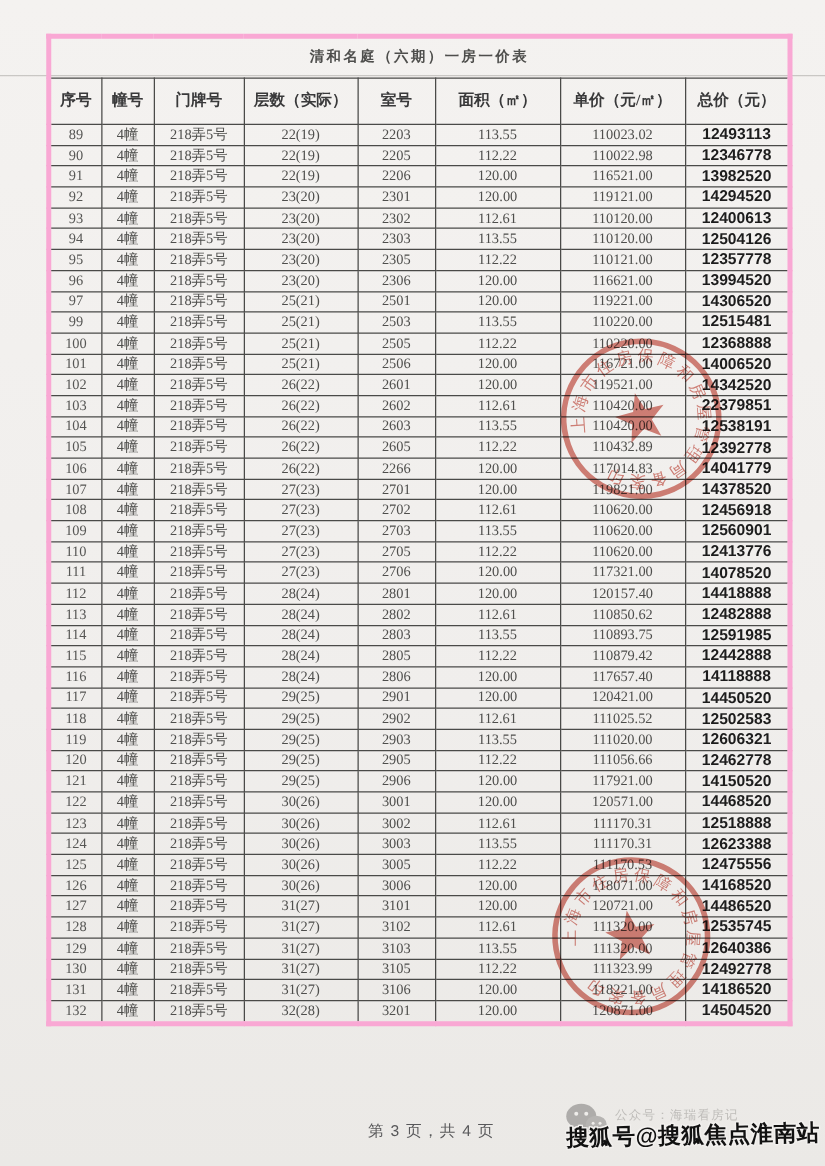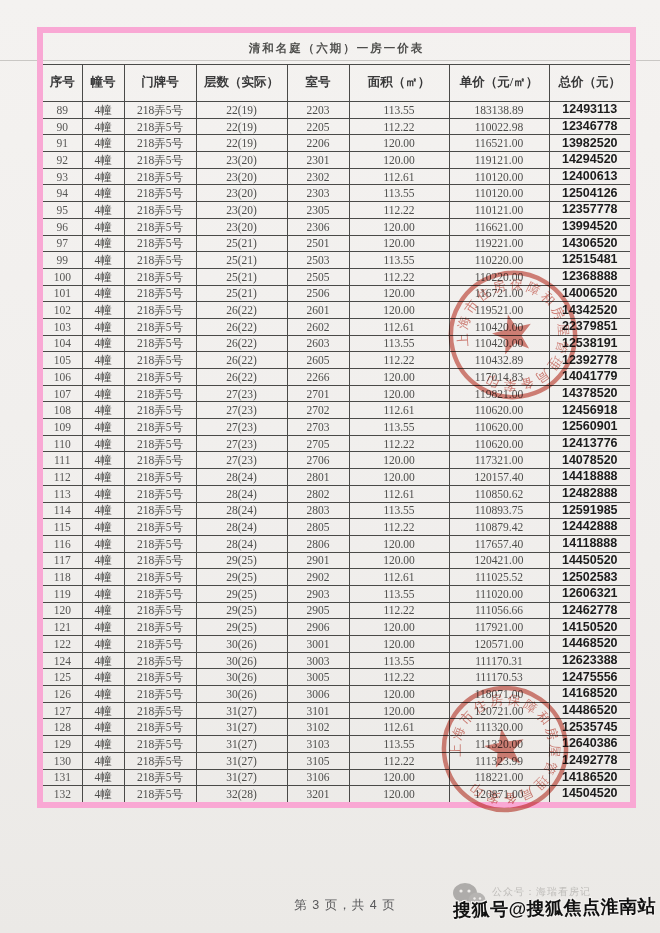--- a/index.html
+++ b/index.html
@@ -22,7 +22,7 @@
     color:#4e4e4c;font-size:11.5px;line-height:1.05;
     overflow:hidden;white-space:nowrap;
   }
-  .doc-table{border:6px solid #f9a8d4;}
+  .doc-table{border:4px solid #f9a8d4;}
   .title-cell{
     height:31px;font-size:21px;font-weight:700;color:#141412;
     letter-spacing:2px;border-bottom:1px solid #3a3a38;

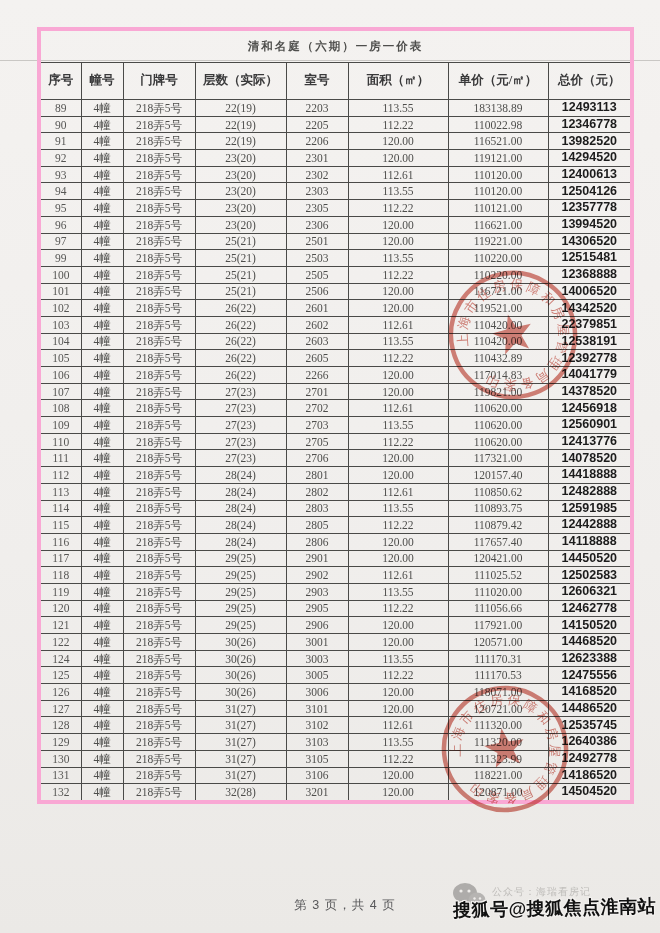--- a/index.html
+++ b/index.html
@@ -102,7 +102,7 @@
         <td>22(19)</td>
         <td>2203</td>
         <td>113.55</td>
-        <td>183138.89</td>
+        <td>110023.02</td>
         <td>12493113</td>
       </tr>
       <tr>

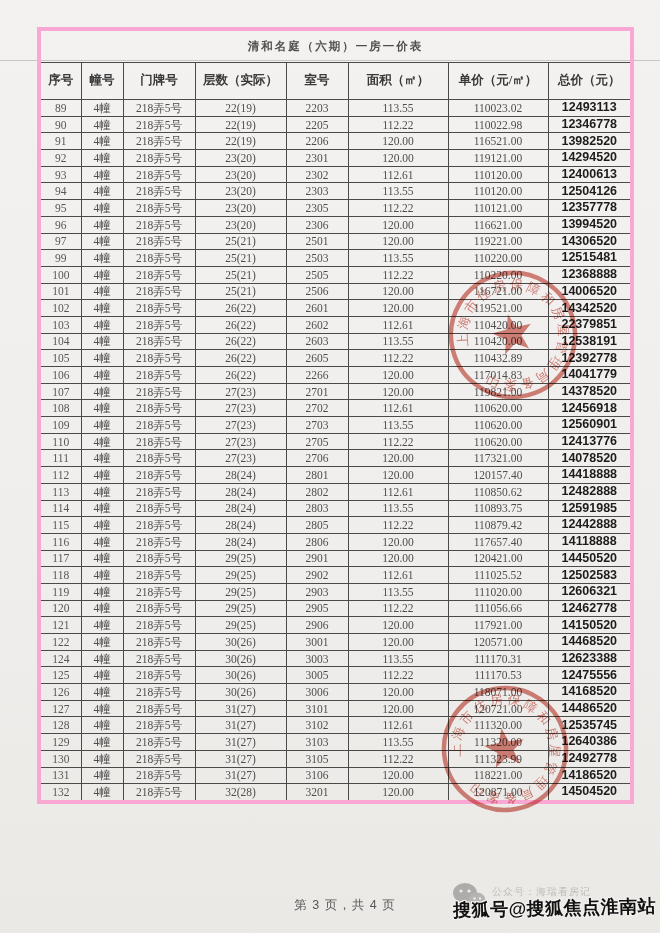--- a/index.html
+++ b/index.html
@@ -426,6 +426,16 @@
         <td>14468520</td>
       </tr>
       <tr>
+        <td>123</td>
+        <td>4幢</td>
+        <td>218弄5号</td>
+        <td>30(26)</td>
+        <td>3002</td>
+        <td>112.61</td>
+        <td>111170.31</td>
+        <td>12518888</td>
+      </tr>
+      <tr>
         <td>124</td>
         <td>4幢</td>
         <td>218弄5号</td>

